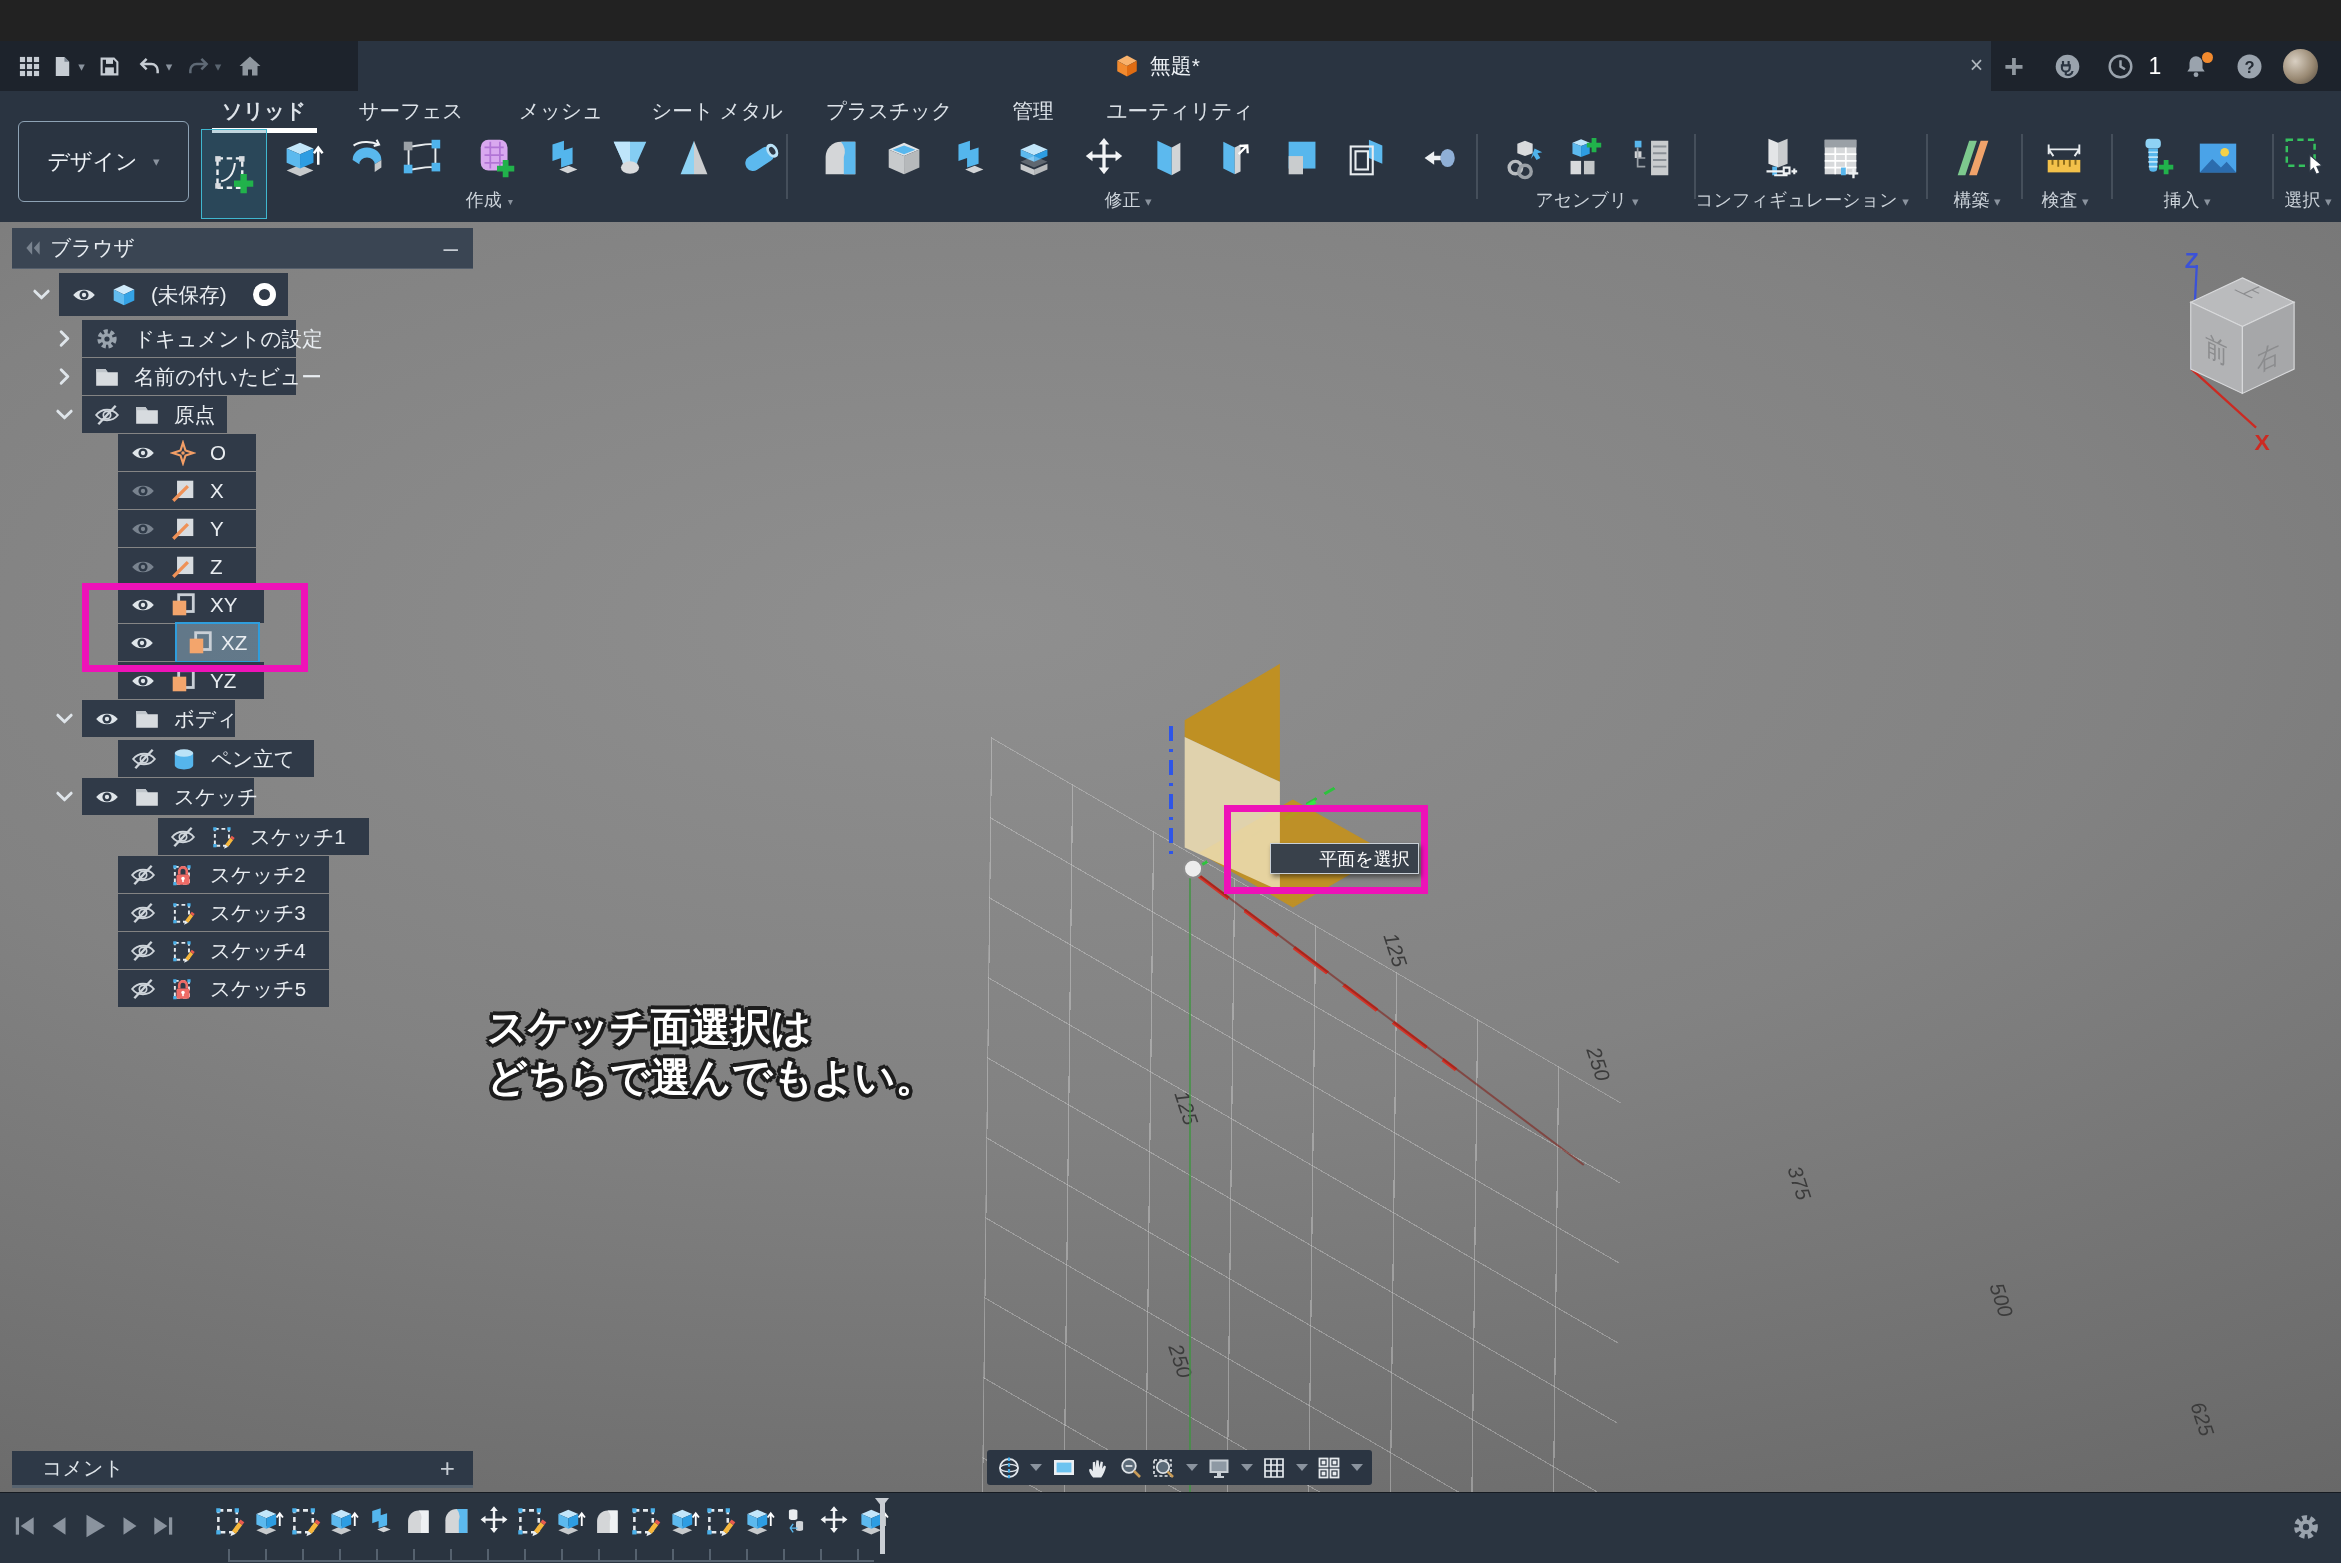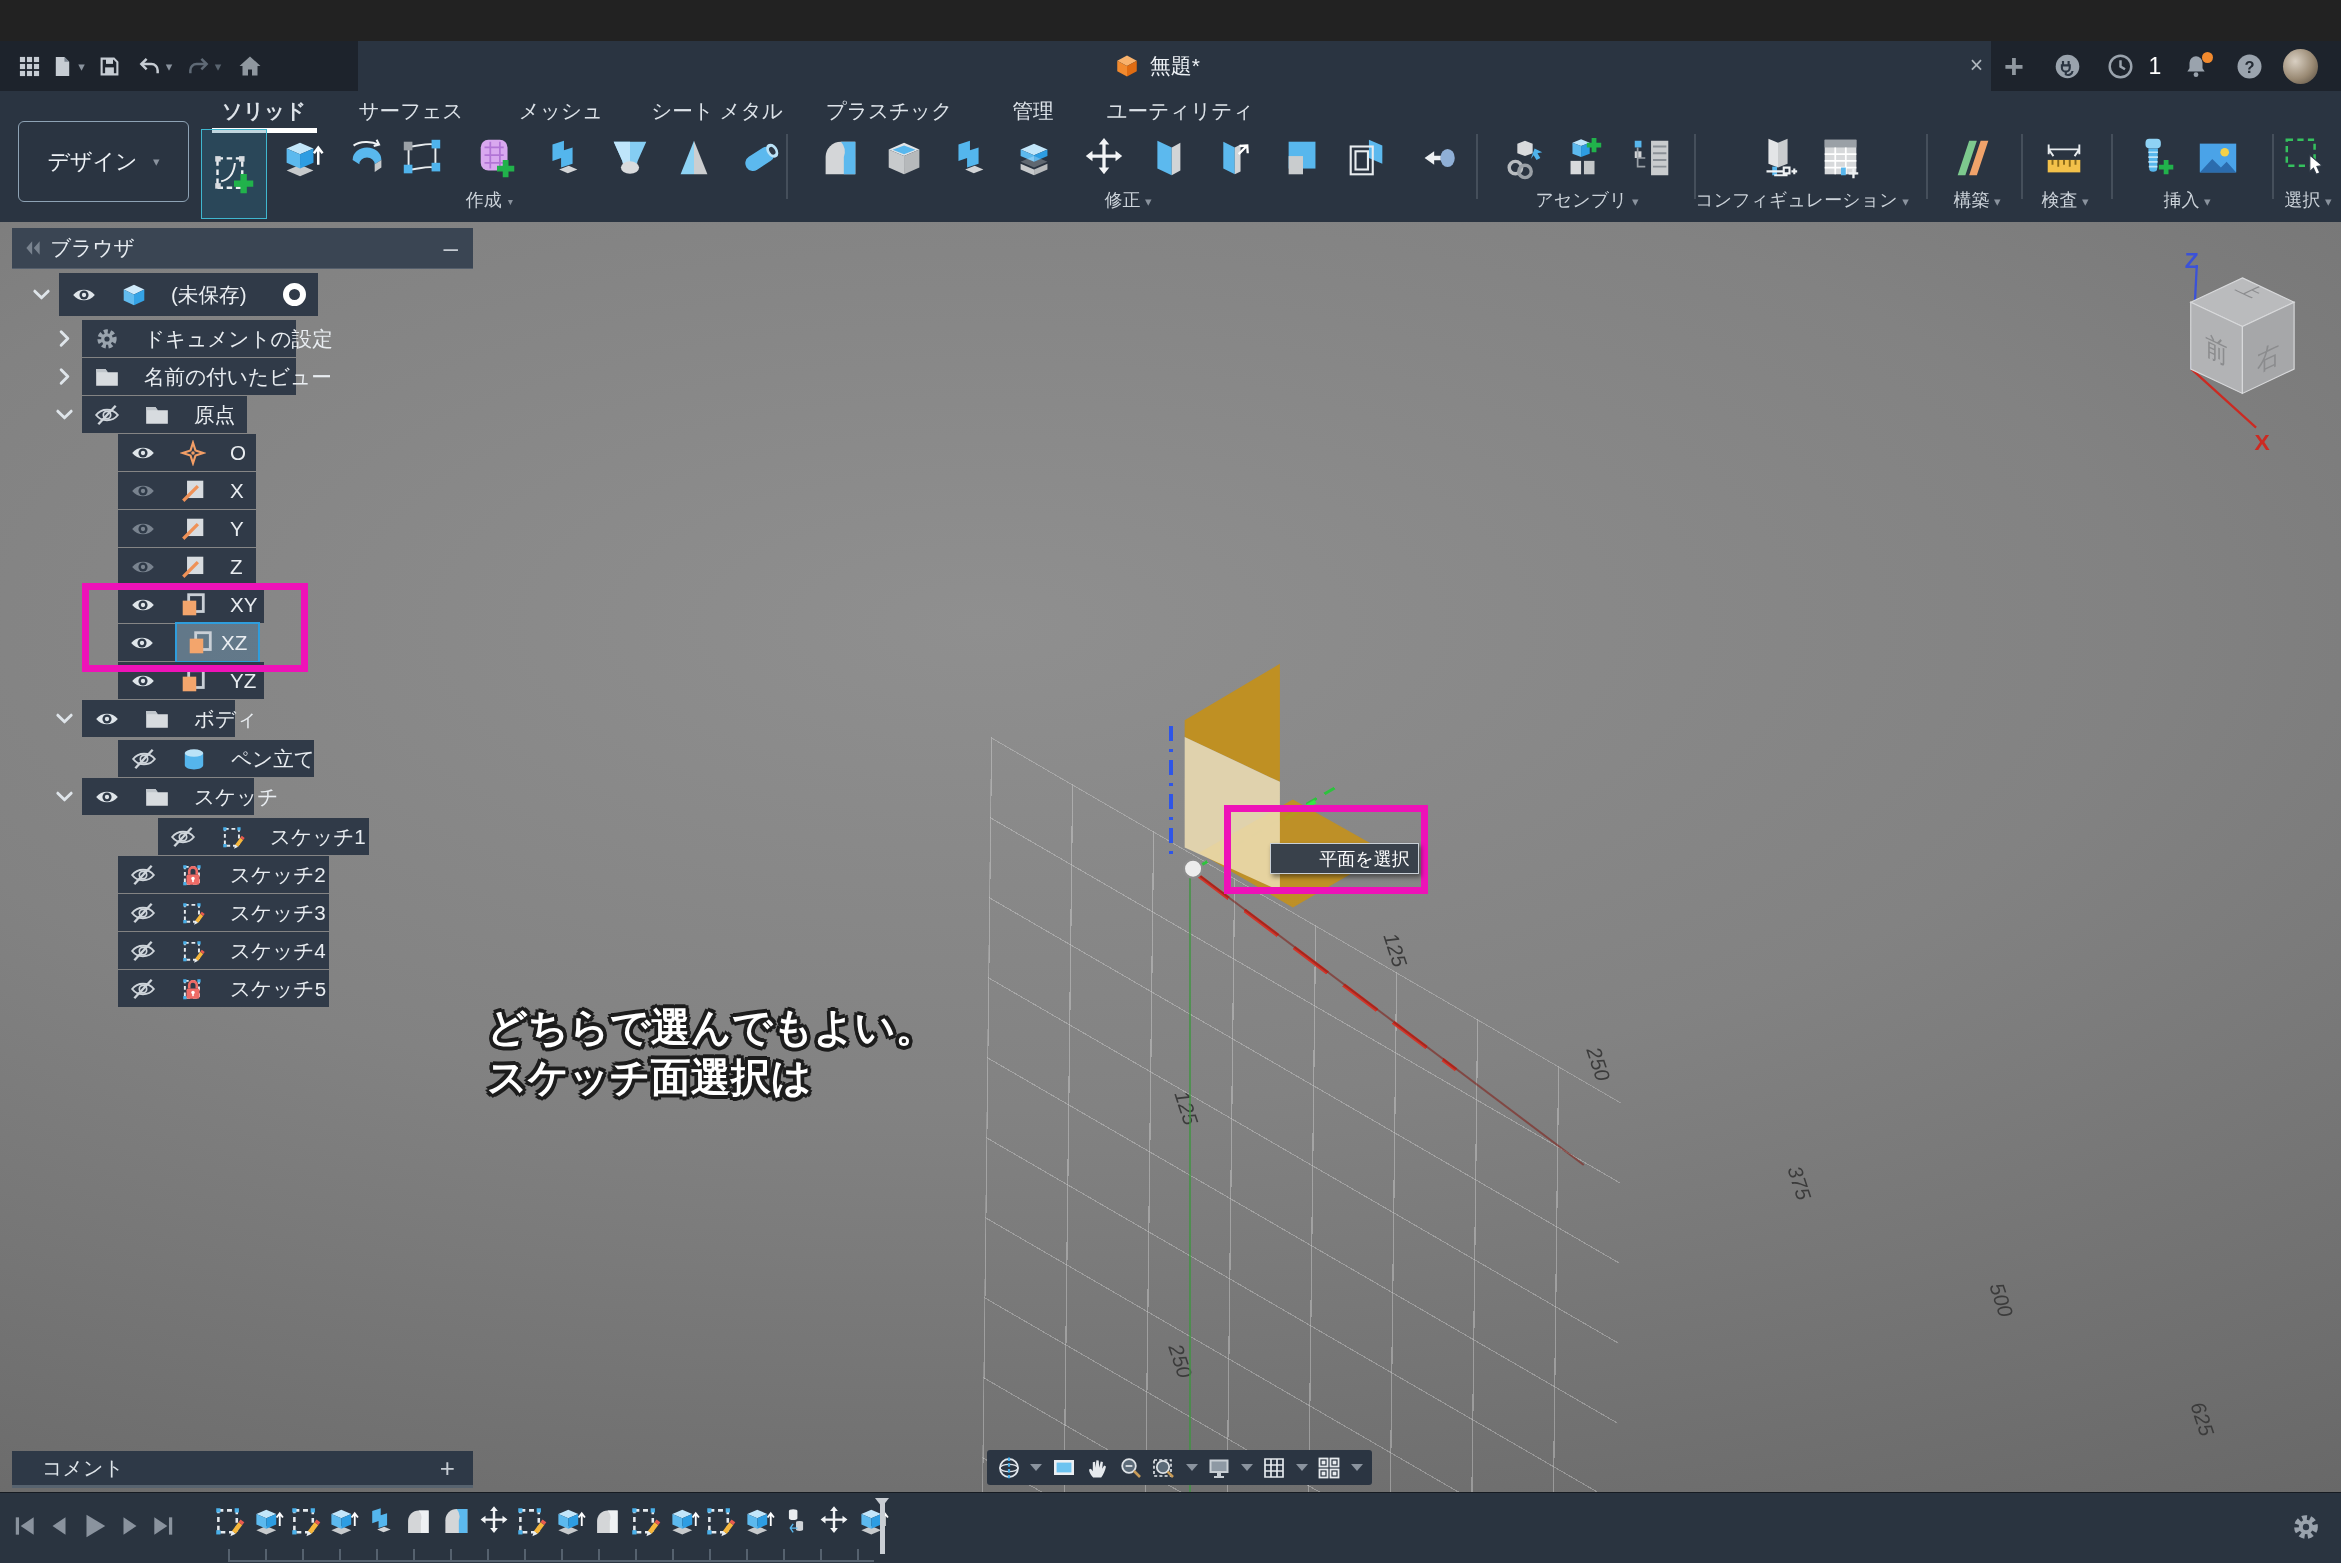--- a/index.html
+++ b/index.html
@@ -60,7 +60,7 @@
   #browser-header{left:12px;top:228px;width:461px;height:40px;background:#3a4553;border-bottom:1.5px solid #555f6c;
                   display:flex;align-items:center;font-size:20.6px;color:#e8edf2;}
   .brow{height:37px;display:flex;align-items:center;}
-  .chip{height:37px;background:rgba(45,56,70,.97);display:flex;align-items:center;gap:24px;padding:0 12px;}
+  .chip{height:37px;background:rgba(45,56,70,.97);display:flex;align-items:center;gap:14px;padding:0 12px;}
   .rlabel{font-size:20.6px;color:#e9edf1;white-space:nowrap;}
   .bi{width:26px;height:26px;flex:0 0 auto;}
   .chev{width:23px;height:23px;color:#dfe5ea;margin-right:6px;flex:0 0 auto;}

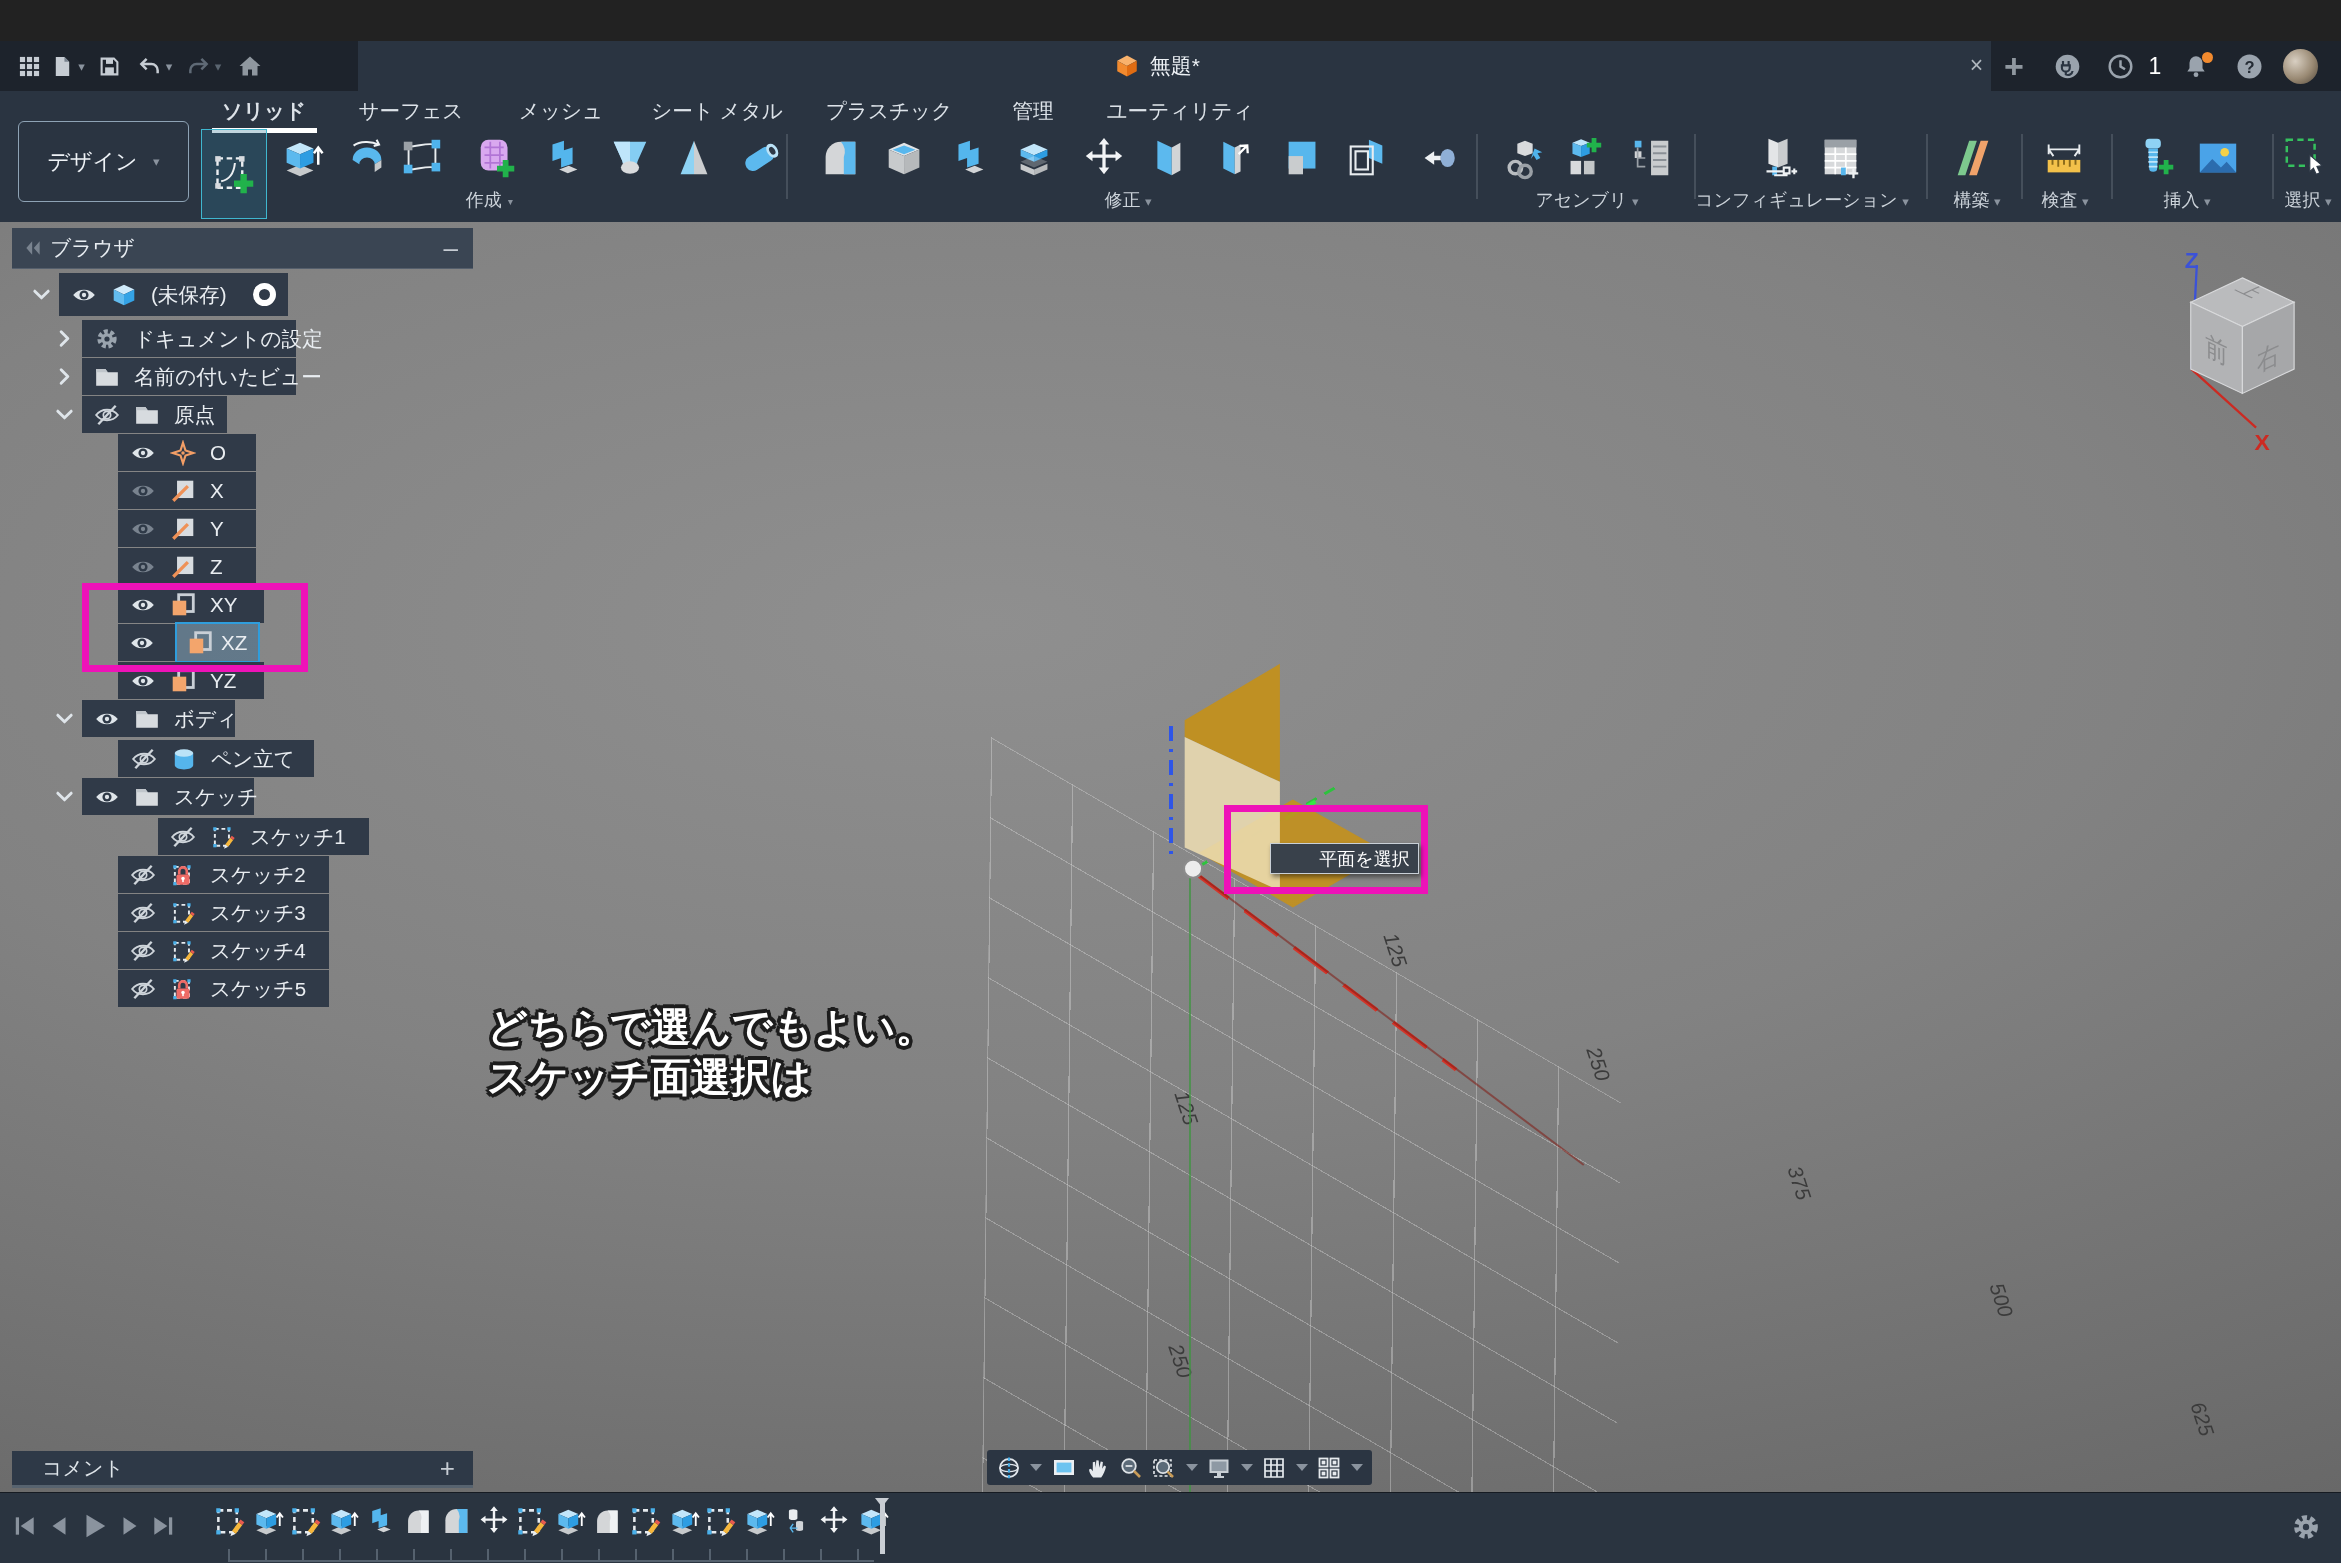--- a/index.html
+++ b/index.html
@@ -698,8 +698,8 @@
     </svg>
 
     <div class="abs" id="annotation">
+      <div>スケッチ面選択は</div>
       <div>どちらで選んでもよい。</div>
-      <div>スケッチ面選択は</div>
     </div>
     <div class="abs magenta" style="left:1224px;top:583px;width:190px;height:75px;"></div>
     <div class="abs" id="tooltip" style="top:621px;padding-left:40px;">平面を選択</div>

